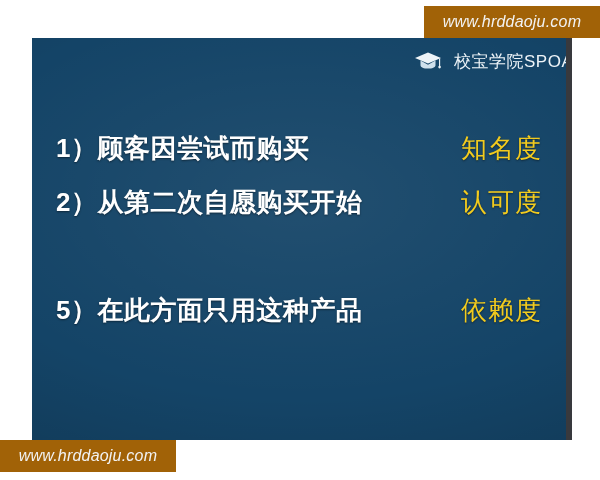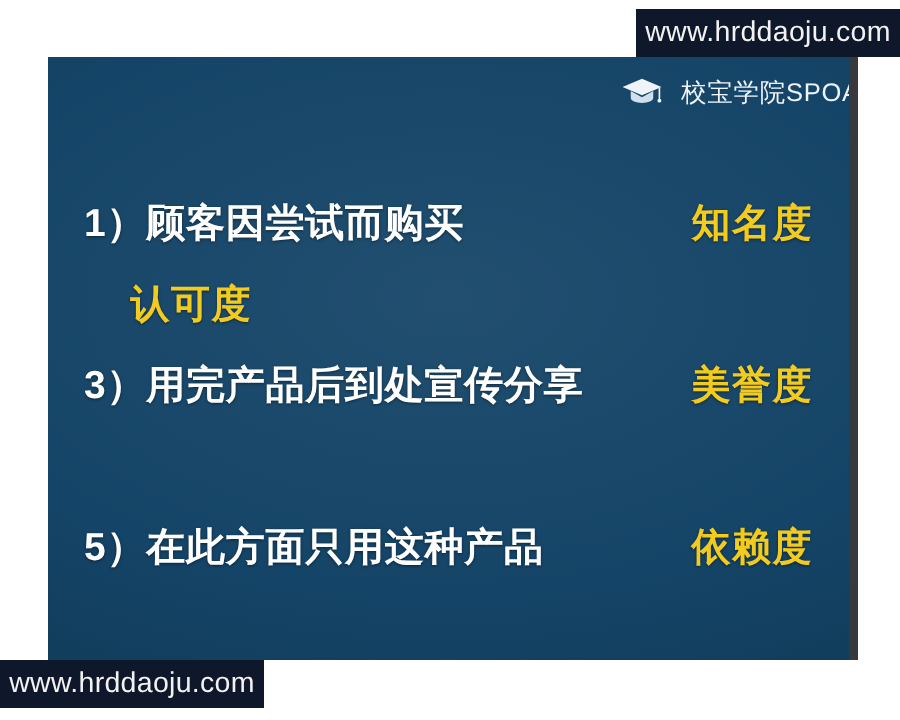--- a/index.html
+++ b/index.html
@@ -108,13 +108,14 @@
   
   .watermark {
     position: absolute;
-    background: #0f172a;
+    background: #a16207;
     color: #f2f2f2;
-    font-size: 19px;
+    font-size: 16px;
     letter-spacing: 0.2px;
     display: flex;
     align-items: center;
     justify-content: center;
+    font-style: italic;
   }
   .watermark-top {
     left: 424px;

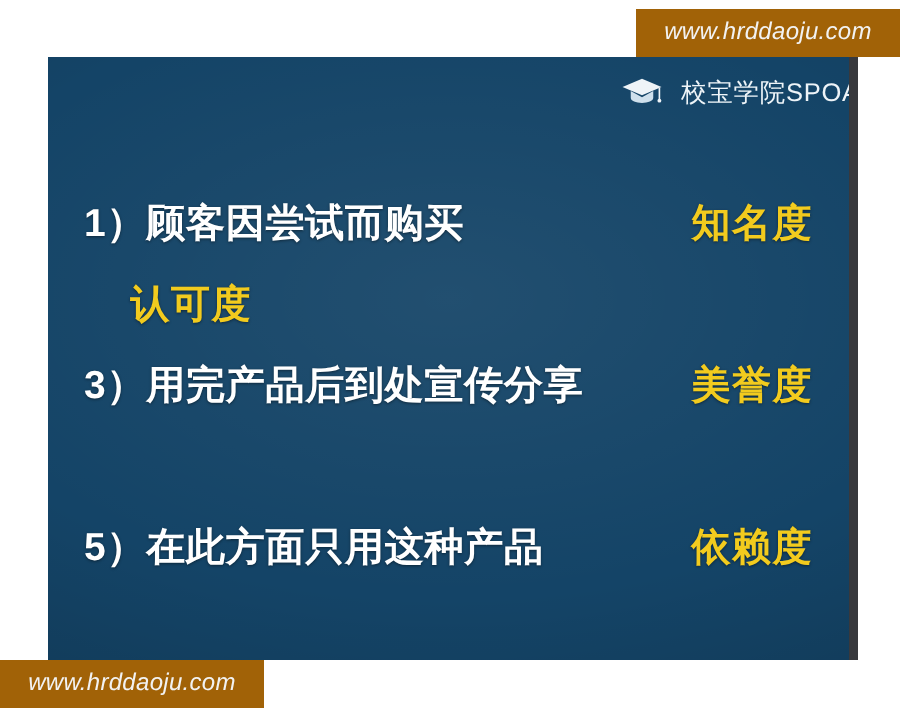--- a/index.html
+++ b/index.html
@@ -99,10 +99,10 @@
   .bullet-tag {
     color: #f2cb1e;
     font-size: 26px;
-    font-weight: 700;
+    font-weight: 400;
     letter-spacing: 1px;
     text-shadow: 0 1px 2px rgba(0,0,0,0.45);
-    margin-left: 31px;
+    margin-left: 16px;
   }
 
   

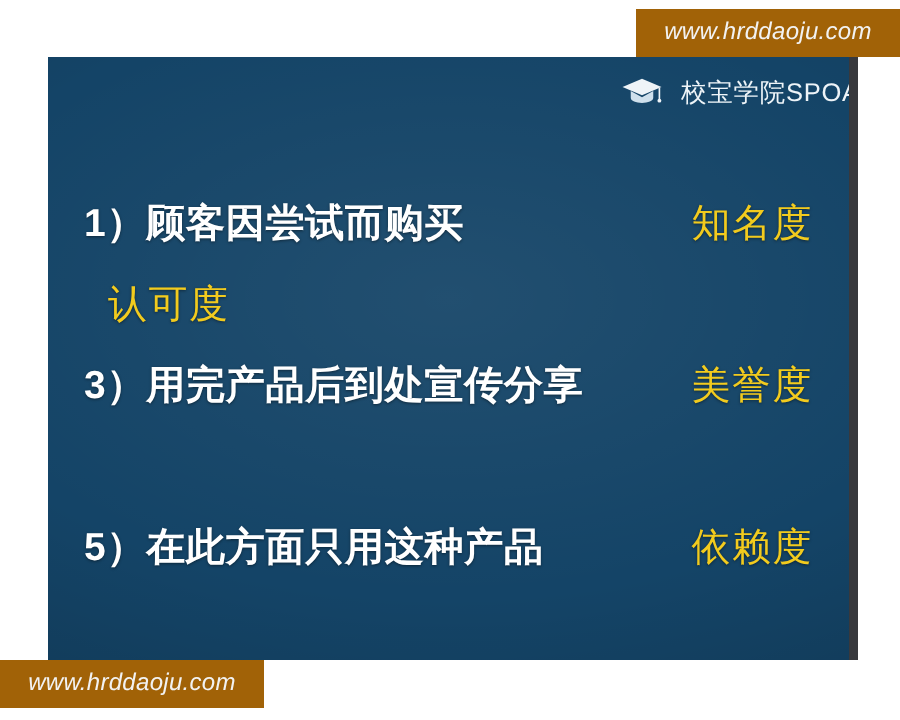--- a/index.html
+++ b/index.html
@@ -159,6 +159,7 @@
     </div>
 
     <div class="bullet-row">
+      <span class="bullet-text"><span class="idx">2）</span><span>从第二次自愿购买开始</span></span>
       <span class="bullet-tag">认可度</span>
     </div>
 

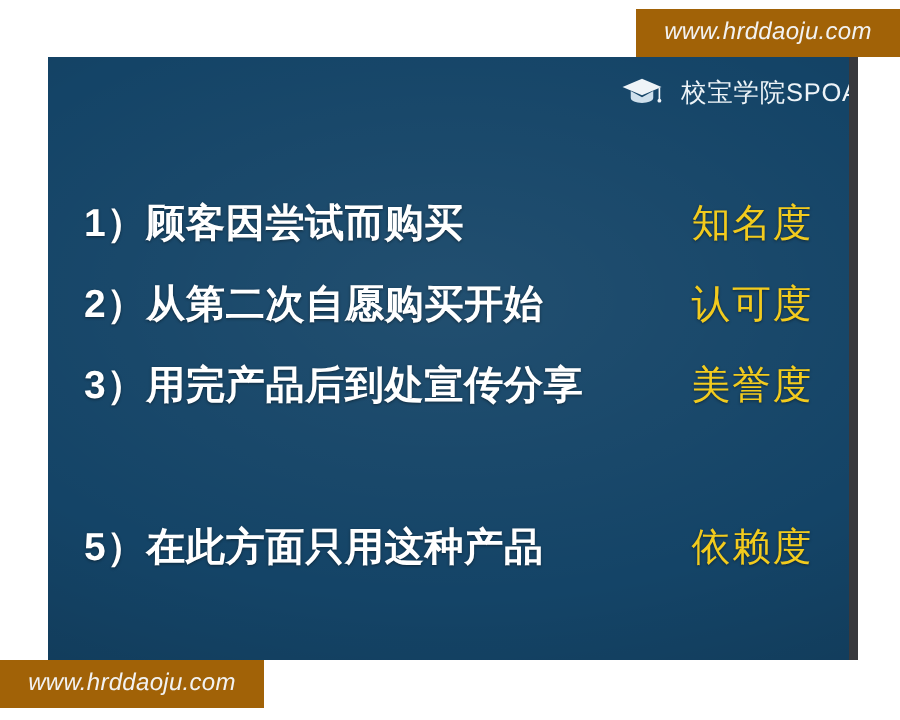--- a/index.html
+++ b/index.html
@@ -163,10 +163,6 @@
       <span class="bullet-tag">认可度</span>
     </div>
 
-    <div class="bullet-row">
-      <span class="bullet-text"><span class="idx">3）</span><span>用完产品后到处宣传分享</span></span>
-      <span class="bullet-tag">美誉度</span>
-    </div>
 
     <div class="bullet-row">
     </div>

